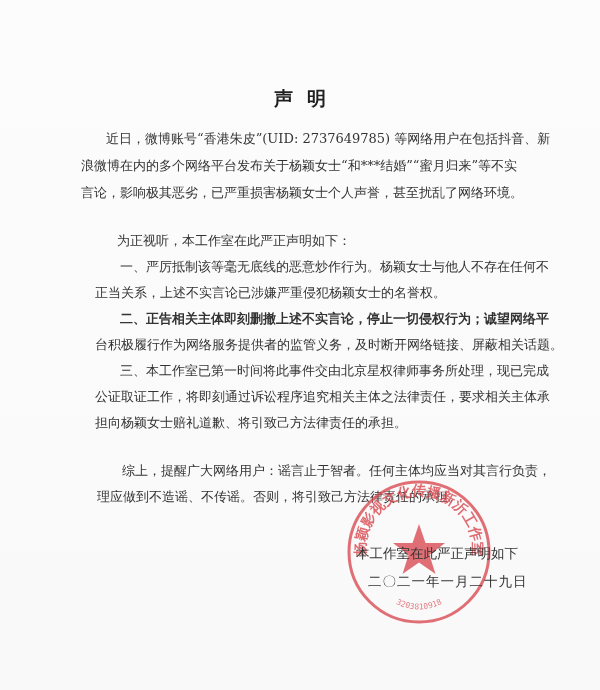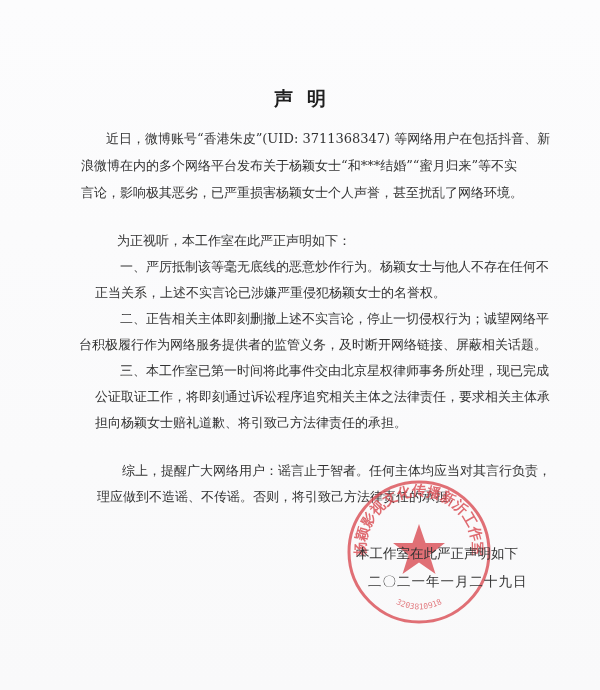--- a/index.html
+++ b/index.html
@@ -63,7 +63,7 @@
 
   <div class="title">声明</div>
 
-  <div class="line" style="left:106px; top:131px;">近日，微博账号“香港朱皮”(UID: 3711368347) 等网络用户在包括抖音、新</div>
+  <div class="line" style="left:106px; top:131px;">近日，微博账号“香港朱皮”(UID: 2737649785) 等网络用户在包括抖音、新</div>
   <div class="line" style="left:81px; top:158px;">浪微博在内的多个网络平台发布关于杨颖女士“和***结婚”“蜜月归来”等不实</div>
   <div class="line" style="left:81px; top:185px;">言论，影响极其恶劣，已严重损害杨颖女士个人声誉，甚至扰乱了网络环境。</div>
 

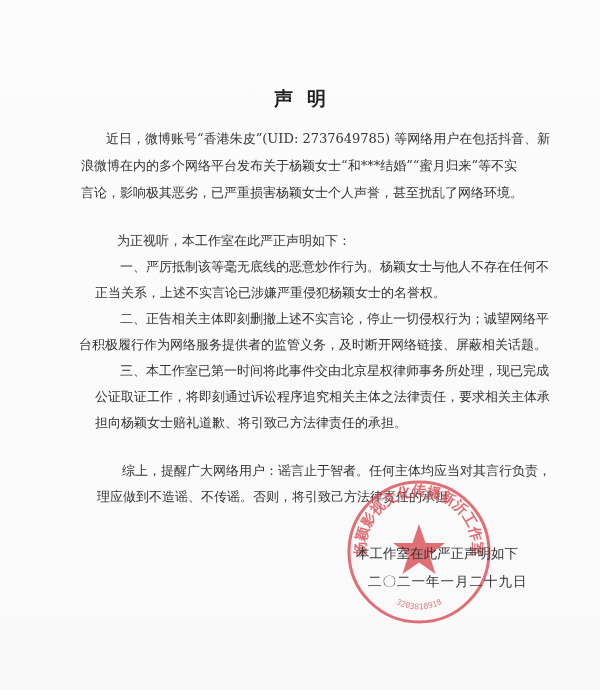--- a/index.html
+++ b/index.html
@@ -72,7 +72,7 @@
   <div class="line" style="left:120px; top:259px;">一、严厉抵制该等毫无底线的恶意炒作行为。杨颖女士与他人不存在任何不</div>
   <div class="line" style="left:95px; top:285px;">正当关系，上述不实言论已涉嫌严重侵犯杨颖女士的名誉权。</div>
 
-  <div class="line" style="left:120px; top:311px;">二、正告相关主体即刻删撤上述不实言论，停止一切侵权行为；诚望网络平</div>
+  <div class="line" style="left:120px; top:311px;font-weight:bold;">二、正告相关主体即刻删撤上述不实言论，停止一切侵权行为；诚望网络平</div>
   <div class="line" style="left:79px; top:337px;">台积极履行作为网络服务提供者的监管义务，及时断开网络链接、屏蔽相关话题。</div>
 
   <div class="line" style="left:120px; top:363px;">三、本工作室已第一时间将此事件交由北京星权律师事务所处理，现已完成</div>

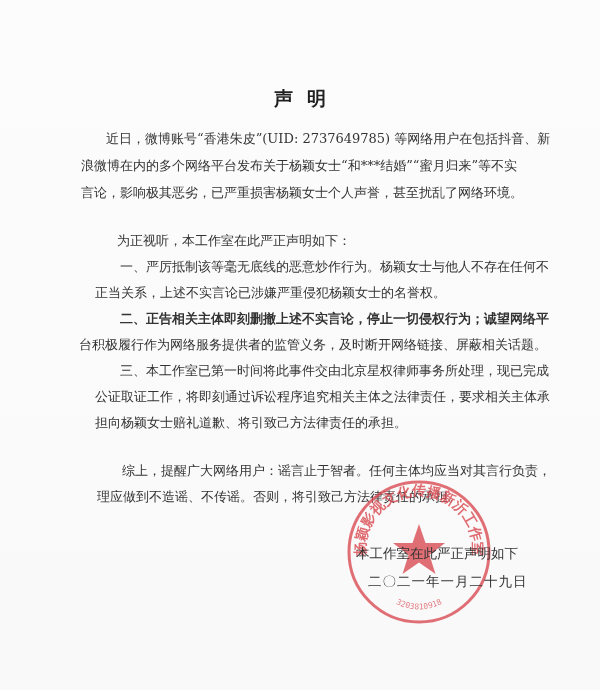--- a/index.html
+++ b/index.html
@@ -73,7 +73,7 @@
   <div class="line" style="left:95px; top:285px;">正当关系，上述不实言论已涉嫌严重侵犯杨颖女士的名誉权。</div>
 
   <div class="line" style="left:120px; top:311px;font-weight:bold;">二、正告相关主体即刻删撤上述不实言论，停止一切侵权行为；诚望网络平</div>
-  <div class="line" style="left:79px; top:337px;">台积极履行作为网络服务提供者的监管义务，及时断开网络链接、屏蔽相关话题。</div>
+  <div class="line" style="left:95px; top:337px;">台积极履行作为网络服务提供者的监管义务，及时断开网络链接、屏蔽相关话题。</div>
 
   <div class="line" style="left:120px; top:363px;">三、本工作室已第一时间将此事件交由北京星权律师事务所处理，现已完成</div>
   <div class="line" style="left:95px; top:389px;">公证取证工作，将即刻通过诉讼程序追究相关主体之法律责任，要求相关主体承</div>

